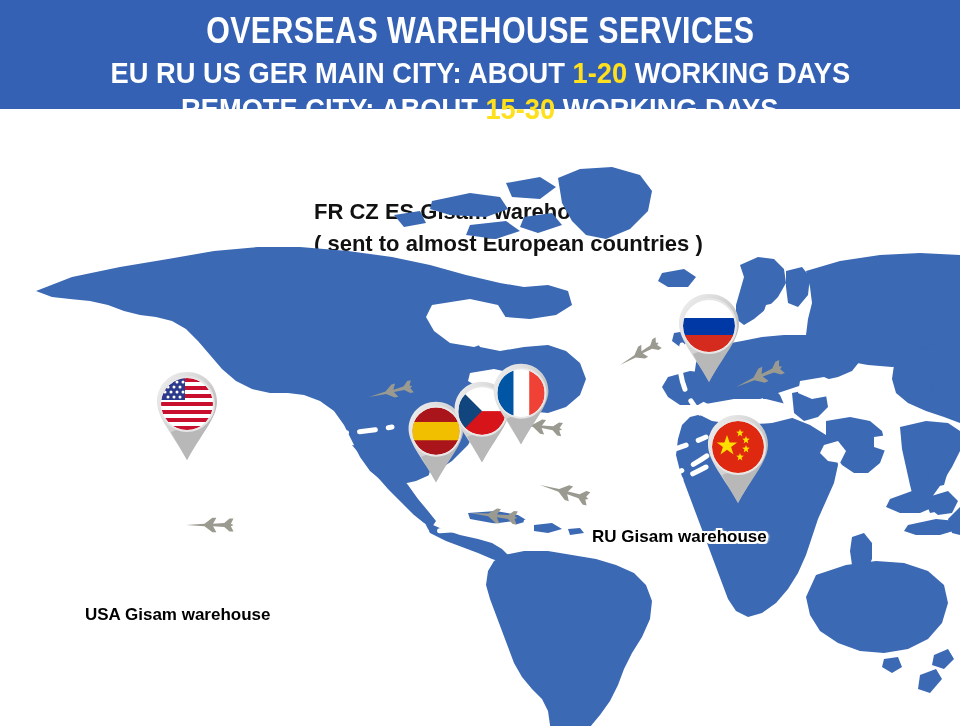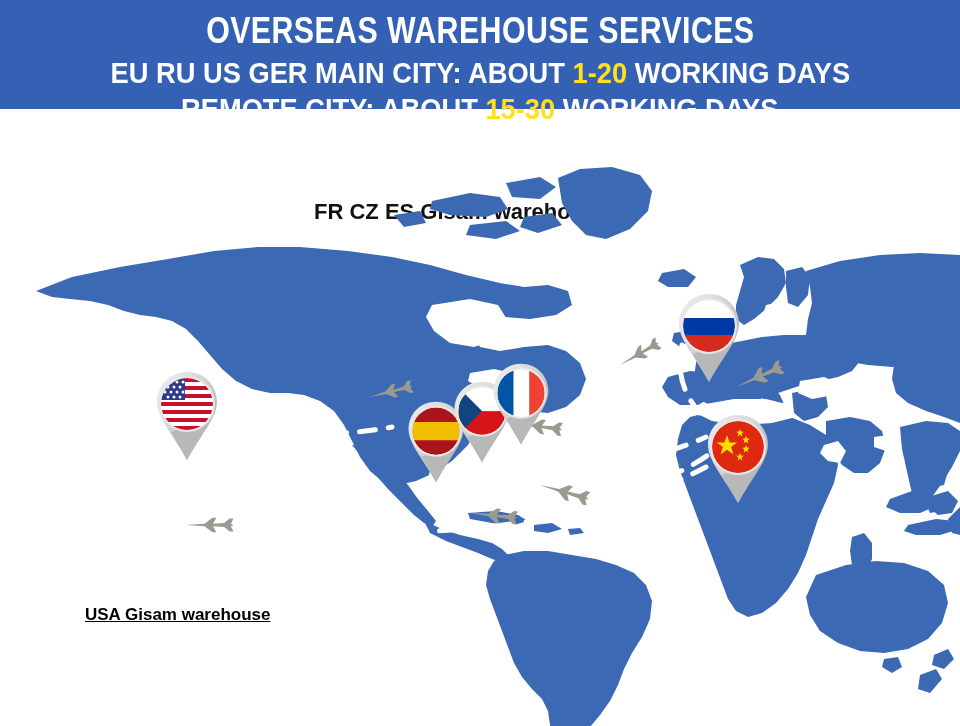--- a/index.html
+++ b/index.html
@@ -81,6 +81,7 @@
 
 <div id="eu-note">
   <div>FR CZ ES Gisam warehouse</div>
+  <div>( sent to almost European countries )</div>
 </div>
 
 <div id="map-wrap">

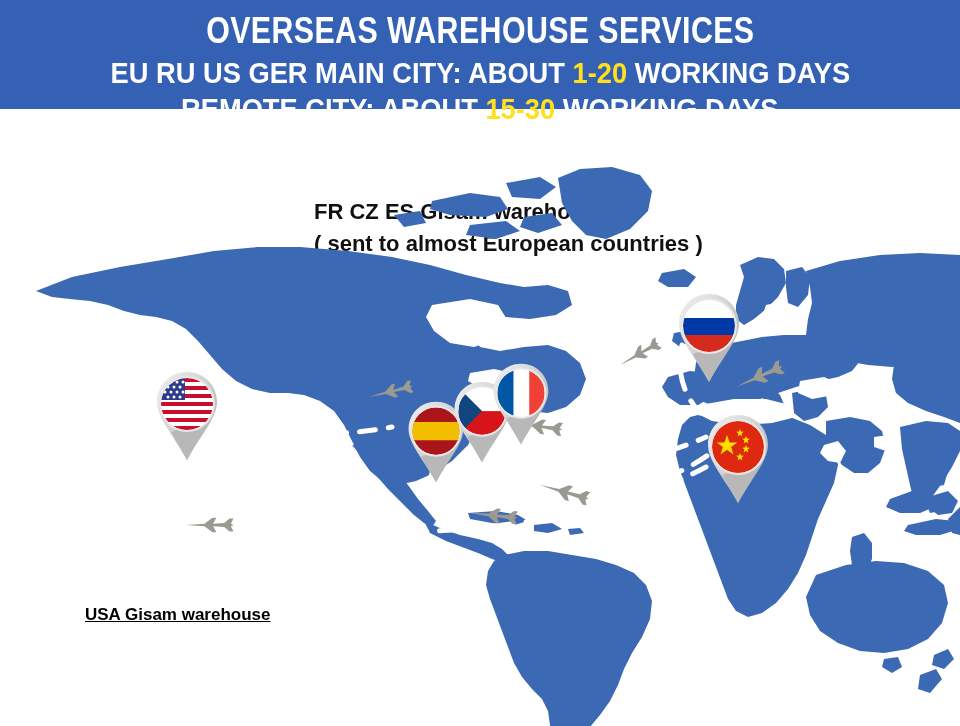--- a/index.html
+++ b/index.html
@@ -379,6 +379,7 @@
   </div>
 
   <div class="map-label" id="label-usa">USA Gisam warehouse</div>
+  <div class="map-label" id="label-ru">RU Gisam warehouse</div>
 
 </div>
 

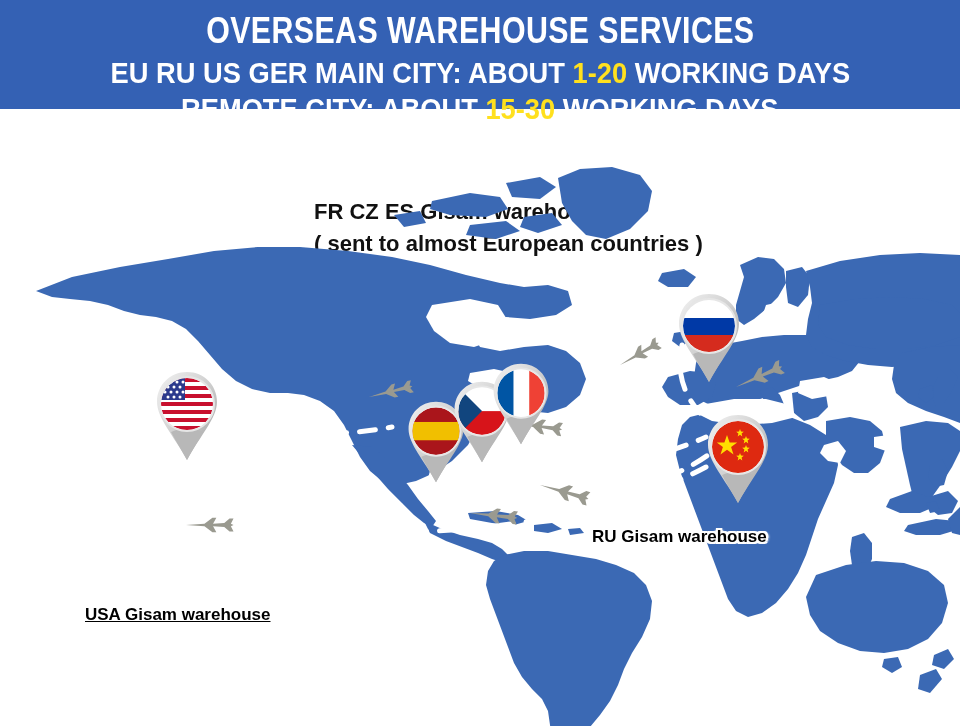--- a/index.html
+++ b/index.html
@@ -67,7 +67,7 @@
       -2px 0 0 #fff, 2px 0 0 #fff, 0 -2px 0 #fff, 0 2px 0 #fff,
       -3px 0 2px #fff, 3px 0 2px #fff;
   }
-  #label-usa{left:85px;top:450px;text-decoration:underline;}
+  #label-usa{left:85px;top:450px;}
   #label-ru{left:592px;top:372px;}
 </style>
 </head>

